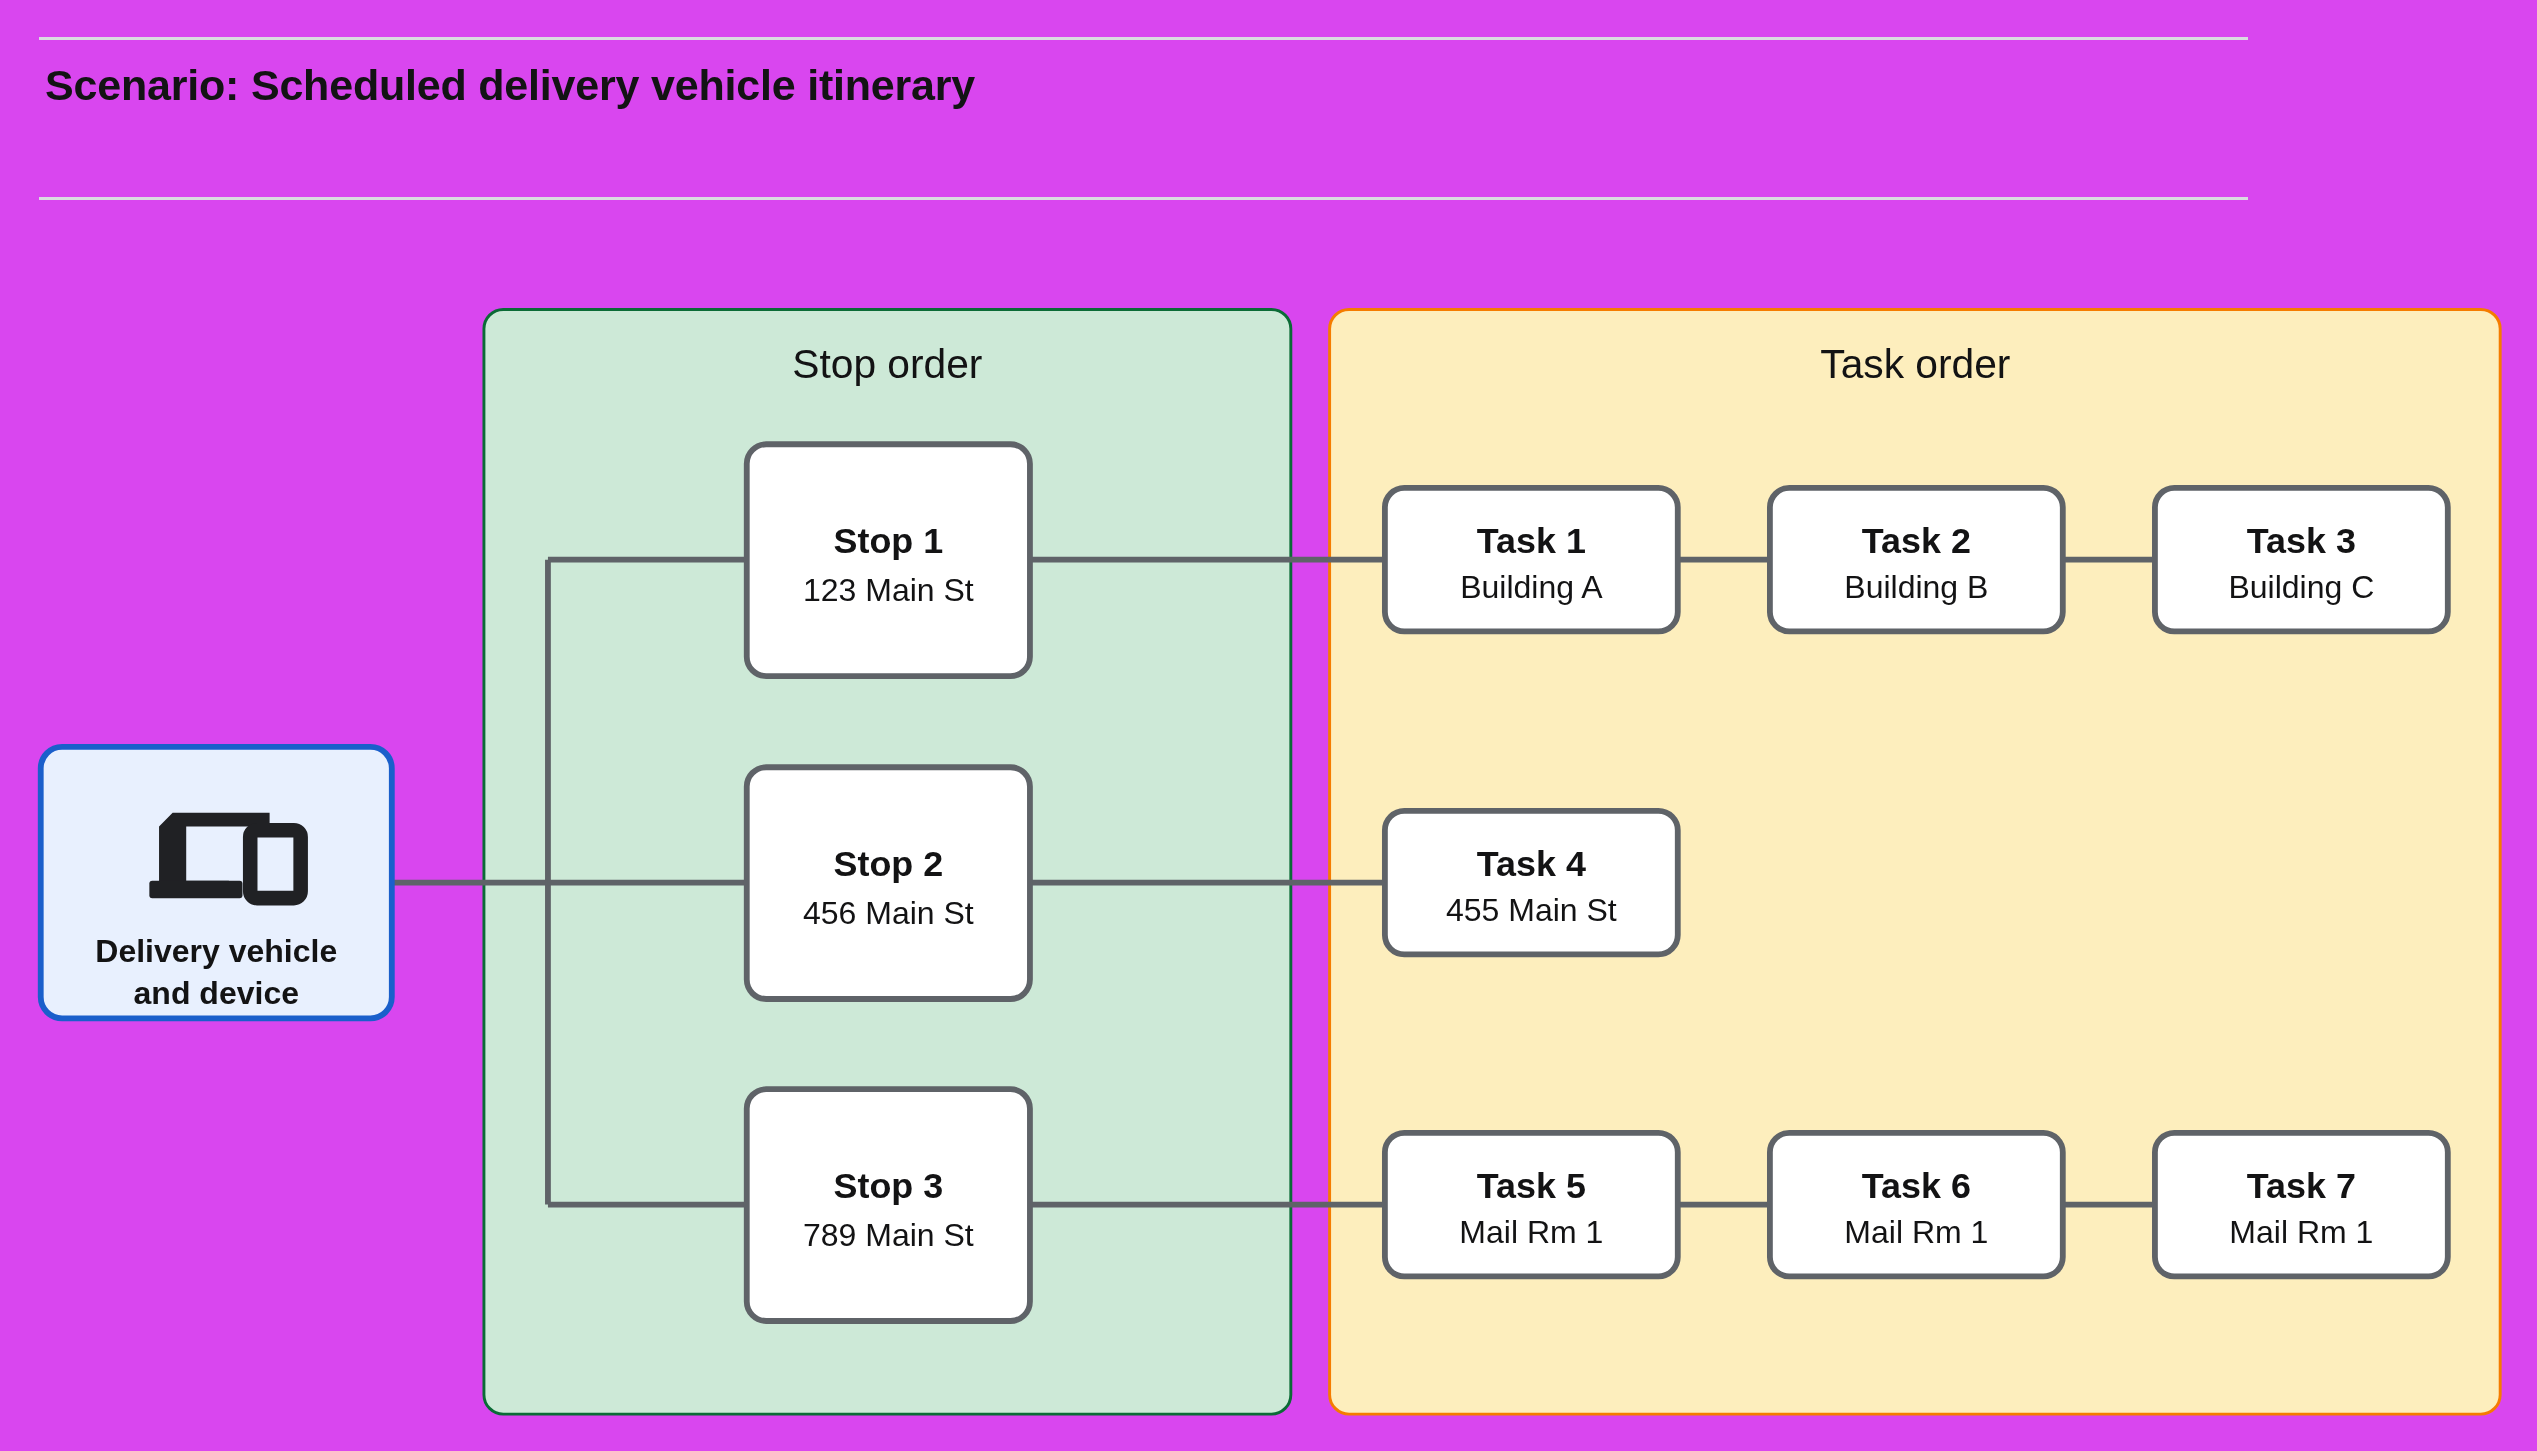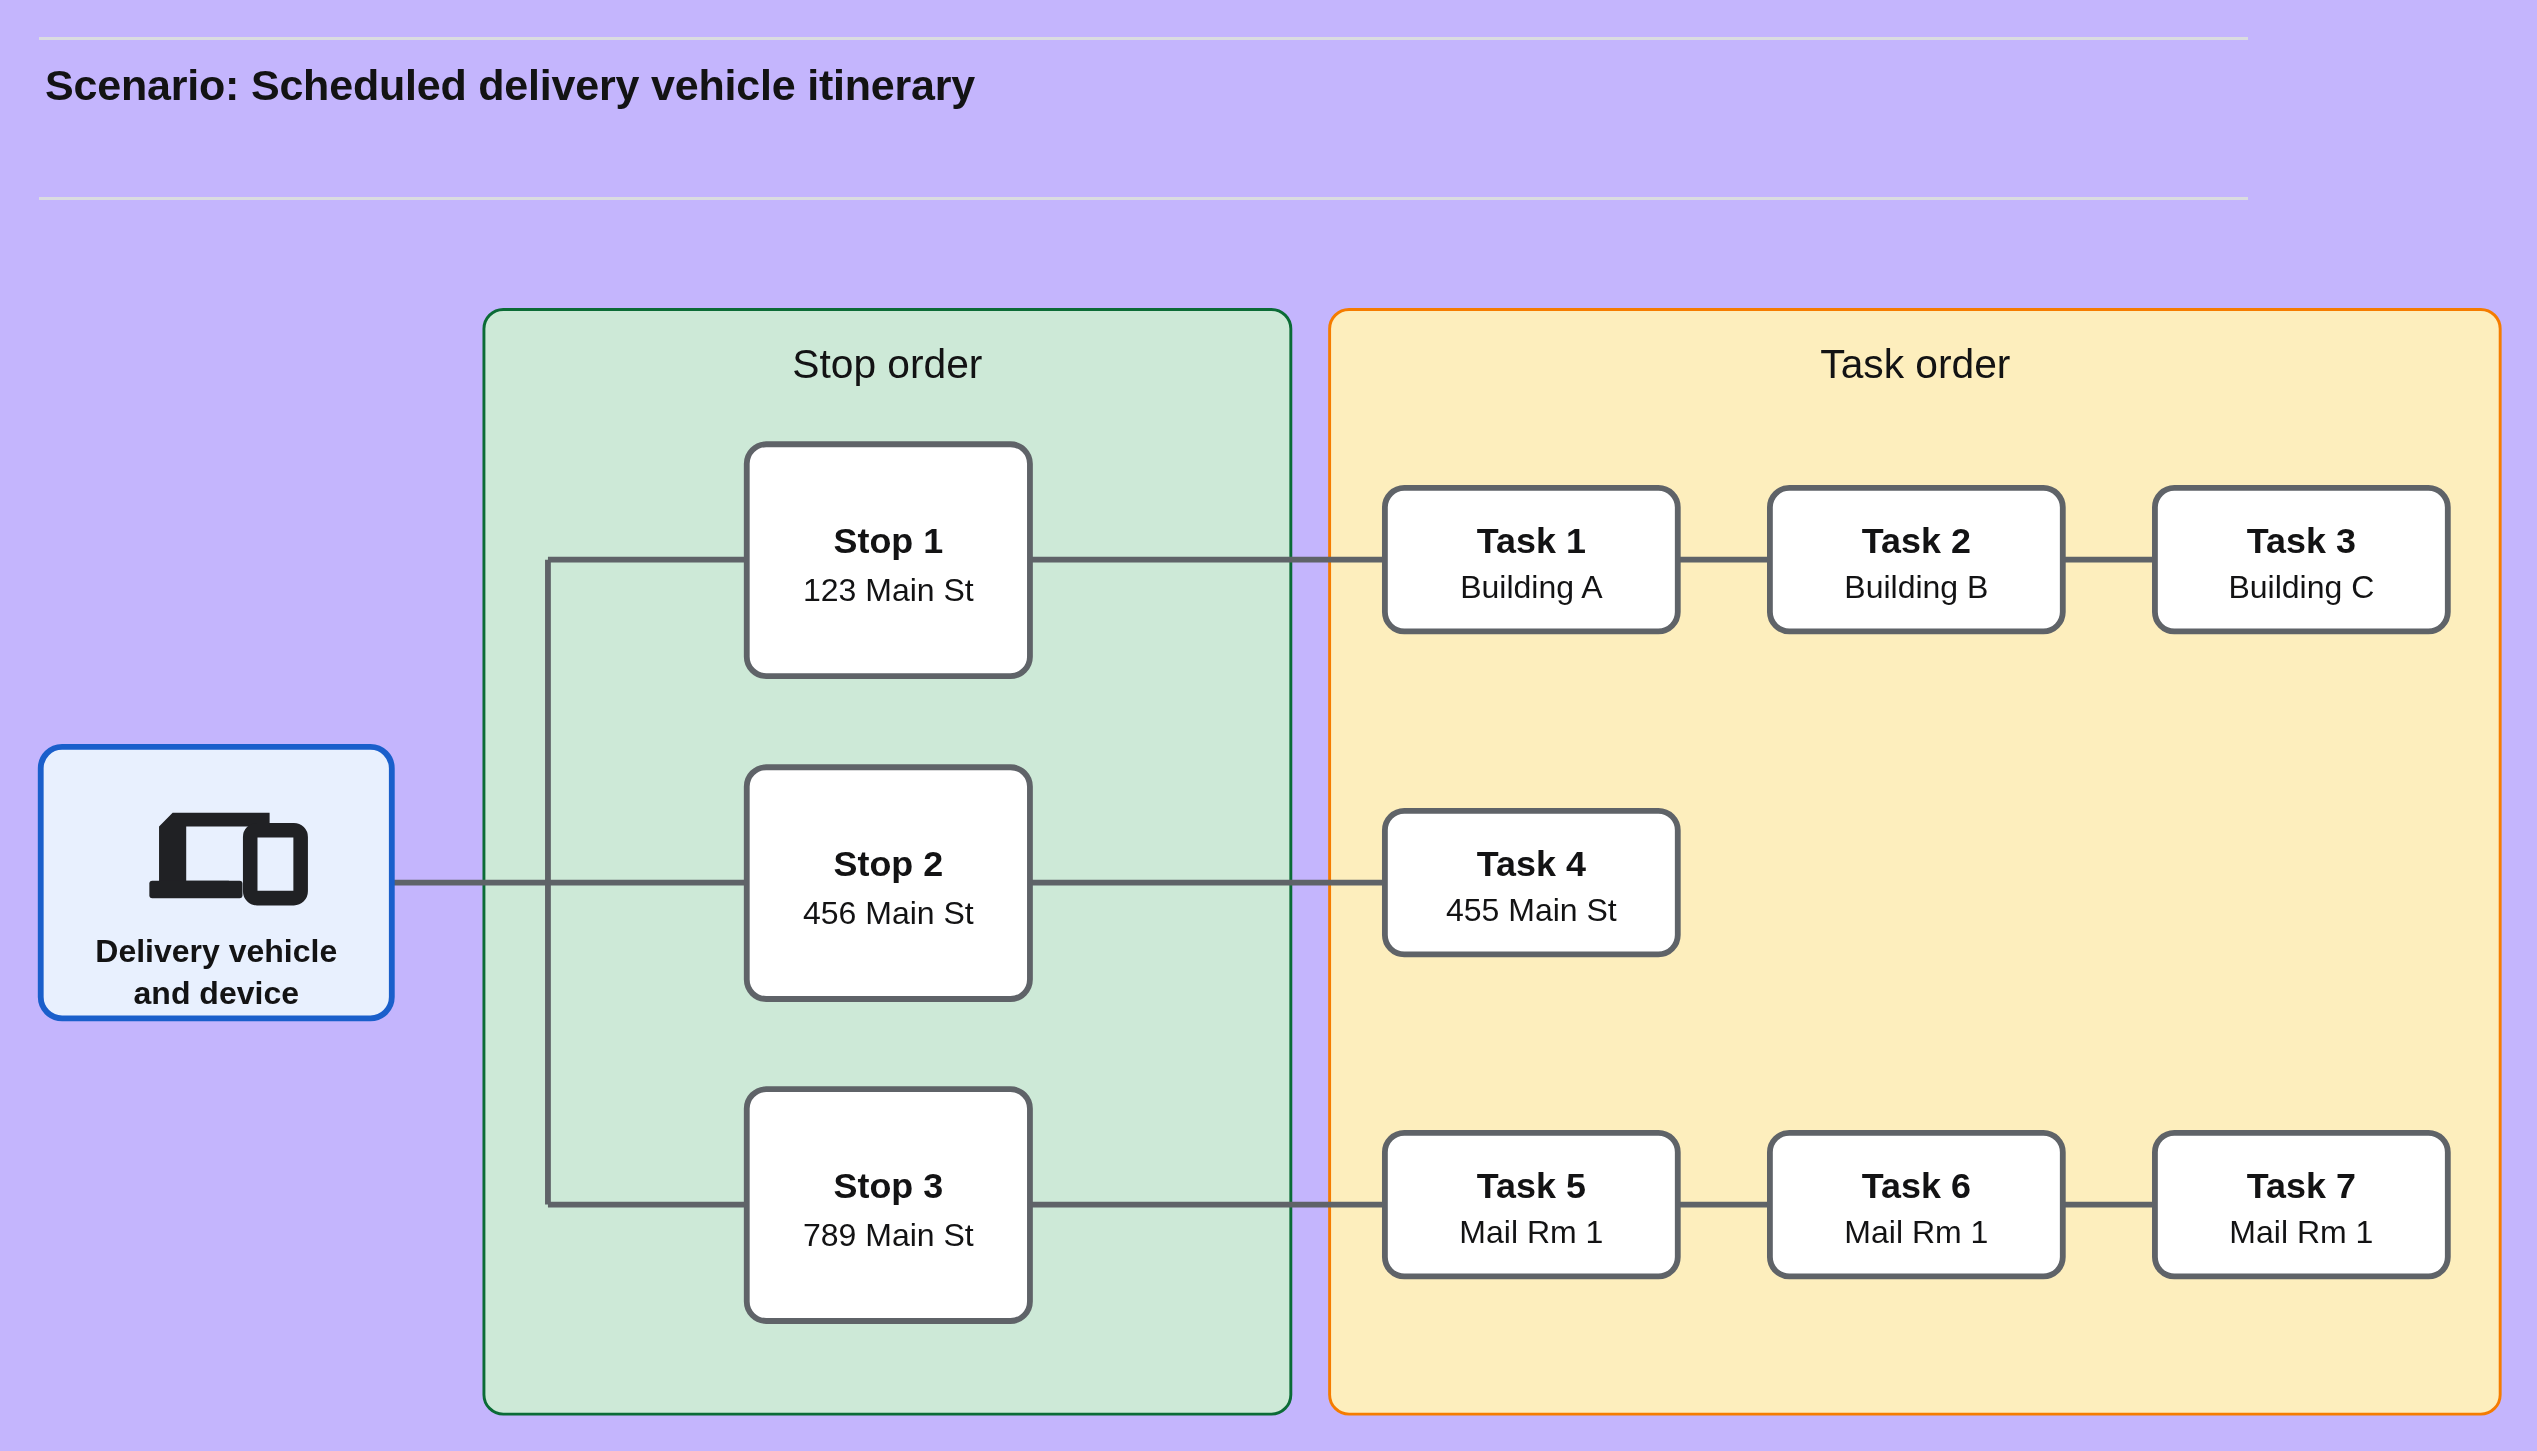--- a/index.html
+++ b/index.html
@@ -18,7 +18,7 @@
     width: 2538px;
     height: 1452px;
     overflow: hidden;
-    background: #c4b5fd;
+    background: #d946ef;
   }
 
   

